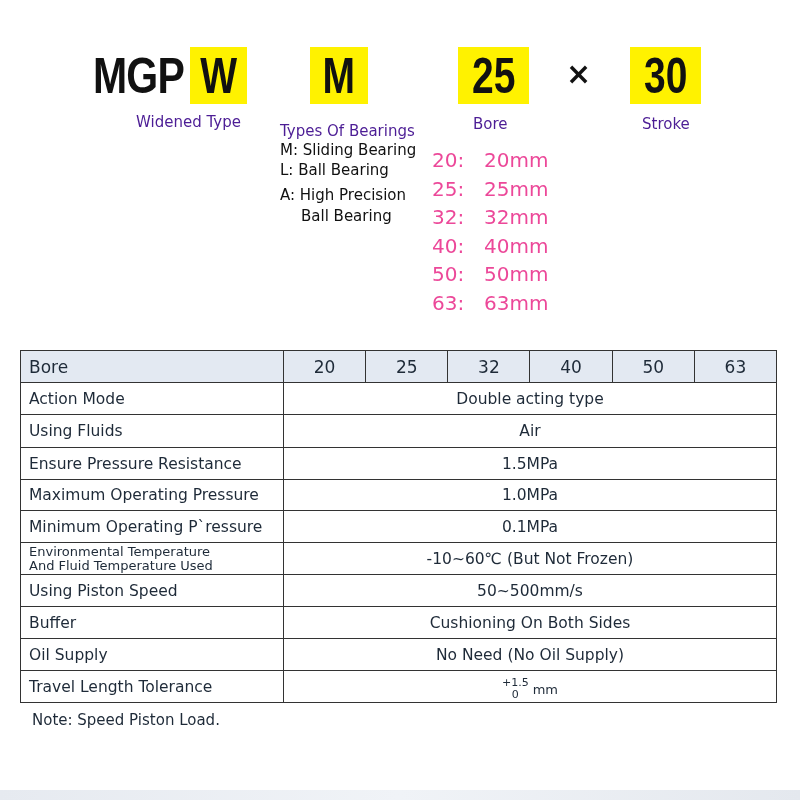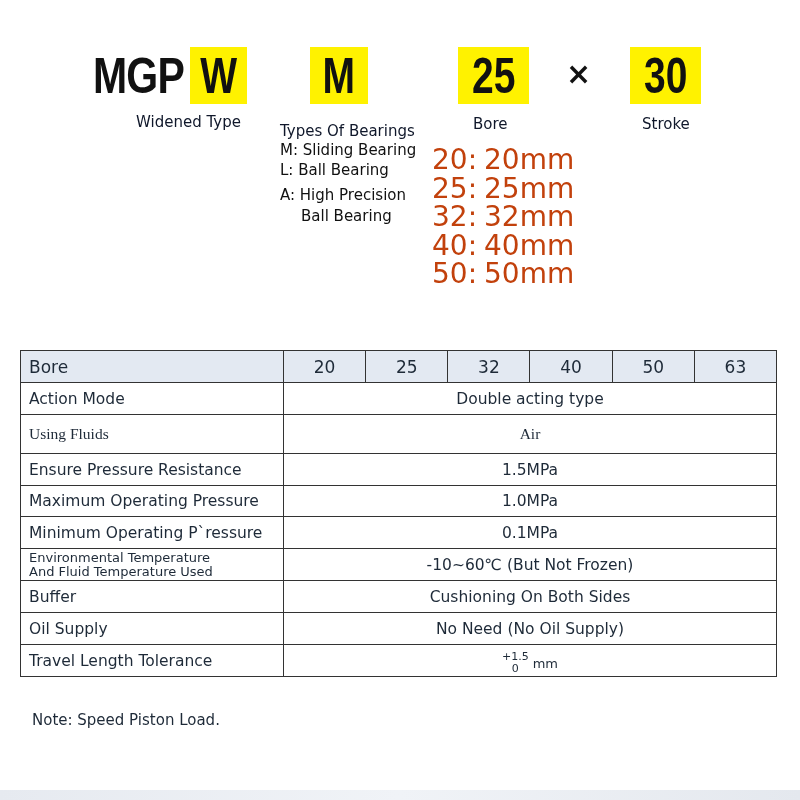--- a/index.html
+++ b/index.html
@@ -13,7 +13,7 @@
   .ybox { position: absolute; background: #fff200; display: flex; align-items: center; justify-content: center; }
   .ybox span { font-family: "Liberation Sans", sans-serif; font-weight: bold; color: #111; font-size: 50px; transform: scaleX(0.78); display: inline-block; }
   .times { font-family: "DejaVu Sans", sans-serif; font-weight: bold; font-size: 30px; color: #111; }
-  .cap { font-size: 15px; color: #0f172a; white-space: nowrap; }
+  .cap { font-size: 15px; color: #4c1d95; white-space: nowrap; }
   .bearing { font-size: 15px; color: #111; line-height: 20px; white-space: nowrap; }
   .bore-list { font-size: 28px; color: #c2410c; line-height: 28.6px; font-family: "DejaVu Sans", sans-serif; white-space: nowrap; }
   .bore-list .k { display: inline-block; width: 52px; }

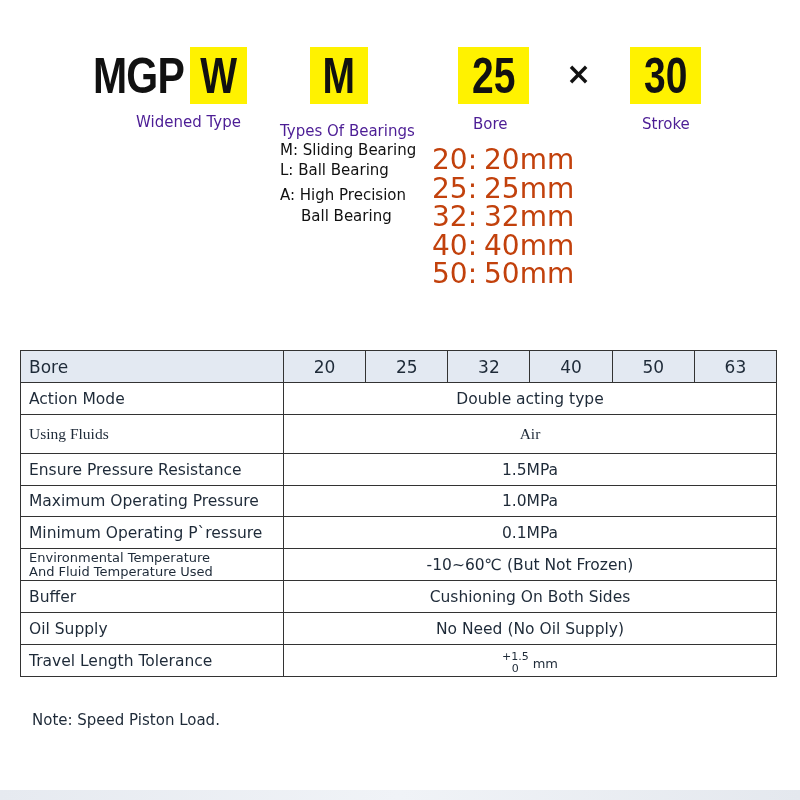--- a/index.html
+++ b/index.html
@@ -15,7 +15,7 @@
   .times { font-family: "DejaVu Sans", sans-serif; font-weight: bold; font-size: 30px; color: #111; }
   .cap { font-size: 15px; color: #4c1d95; white-space: nowrap; }
   .bearing { font-size: 15px; color: #111; line-height: 20px; white-space: nowrap; }
-  .bore-list { font-size: 28px; color: #c2410c; line-height: 28.6px; font-family: "DejaVu Sans", sans-serif; white-space: nowrap; }
+  .bore-list { font-size: 20px; color: #ec4899; line-height: 28.6px; font-family: "DejaVu Sans", sans-serif; white-space: nowrap; }
   .bore-list .k { display: inline-block; width: 52px; }
   table.spec { position: absolute; left: 20px; top: 350px; width: 757px; border-collapse: collapse; font-size: 15.5px; color: #1e2a38; }
   table.spec td { border: 1.5px solid #333; padding: 0 8px; white-space: nowrap; overflow: hidden; }

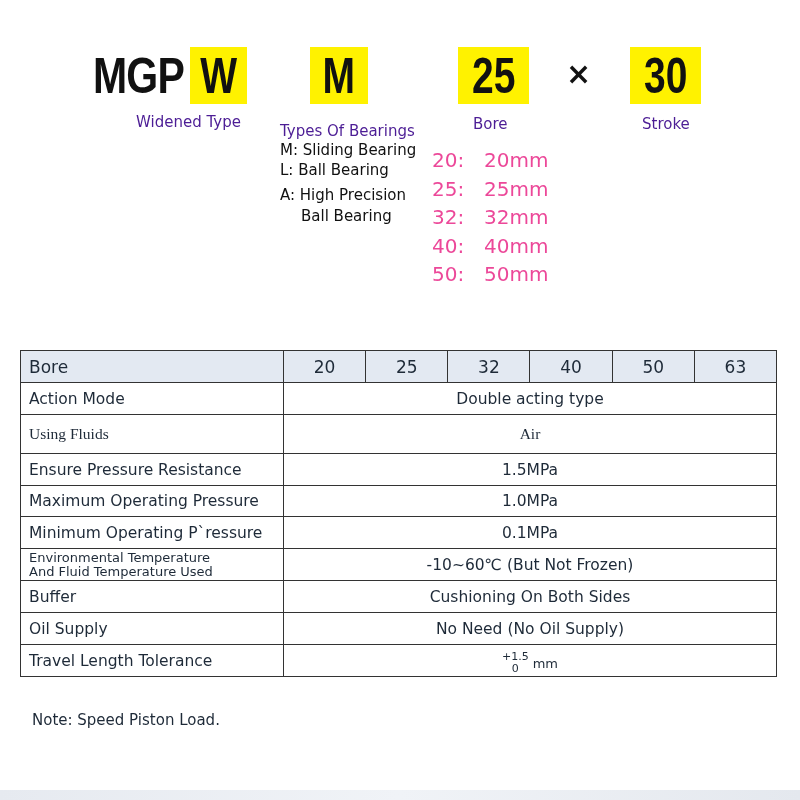--- a/index.html
+++ b/index.html
@@ -67,6 +67,7 @@
   <div><span class="k">32:</span><span>32mm</span></div>
   <div><span class="k">40:</span><span>40mm</span></div>
   <div><span class="k">50:</span><span>50mm</span></div>
+  <div><span class="k">63:</span><span>63mm</span></div>
 </div>
 
 <table class="spec">

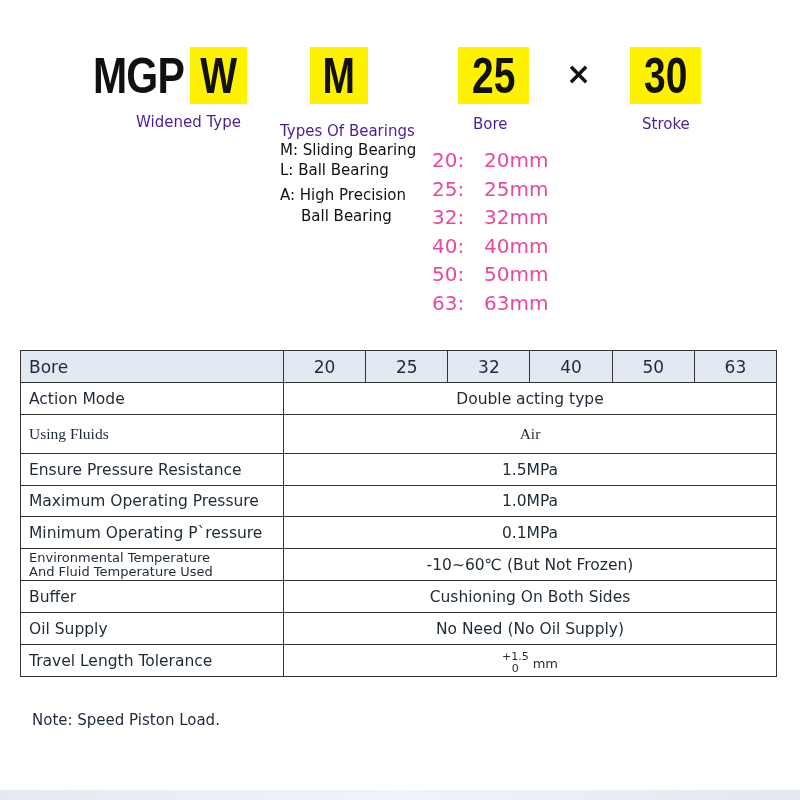--- a/index.html
+++ b/index.html
@@ -85,7 +85,7 @@
     <td class="label">Action Mode</td>
     <td class="val" colspan="6">Double acting type</td>
   </tr>
-  <tr style="height:39px;font-family:Liberation Serif, serif;">
+  <tr style="height:33px;">
     <td class="label">Using Fluids</td>
     <td class="val" colspan="6">Air</td>
   </tr>

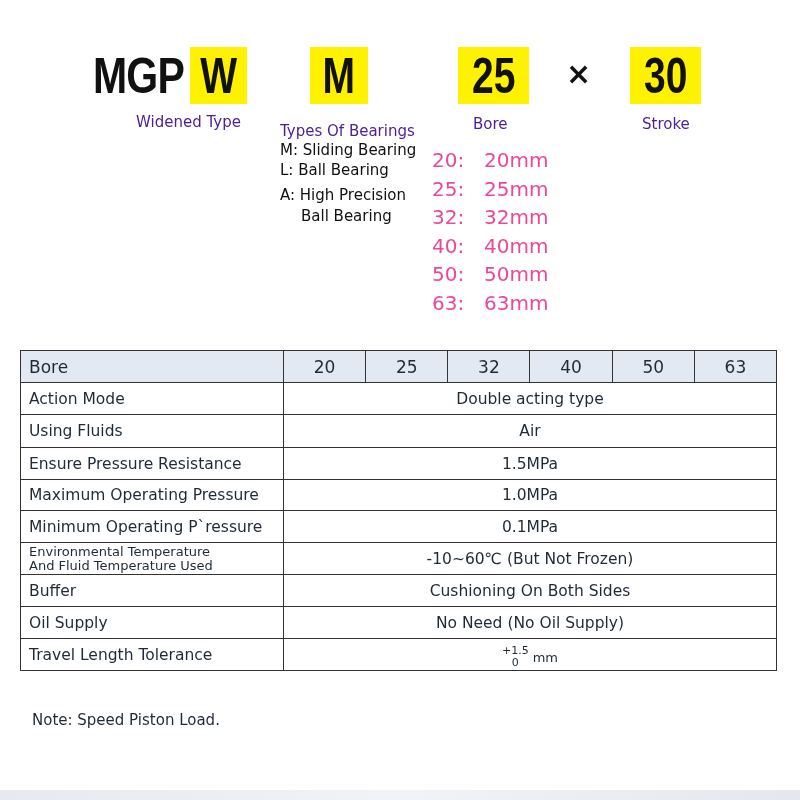--- a/index.html
+++ b/index.html
@@ -109,6 +109,10 @@
     <td class="val" colspan="6">-10~60℃ (But Not Frozen)</td>
   </tr>
   <tr style="height:32px;">
+    <td class="label">Using Piston Speed</td>
+    <td class="val" colspan="6">50~500mm/s</td>
+  </tr>
+  <tr style="height:32px;">
     <td class="label">Buffer</td>
     <td class="val" colspan="6">Cushioning On Both Sides</td>
   </tr>

